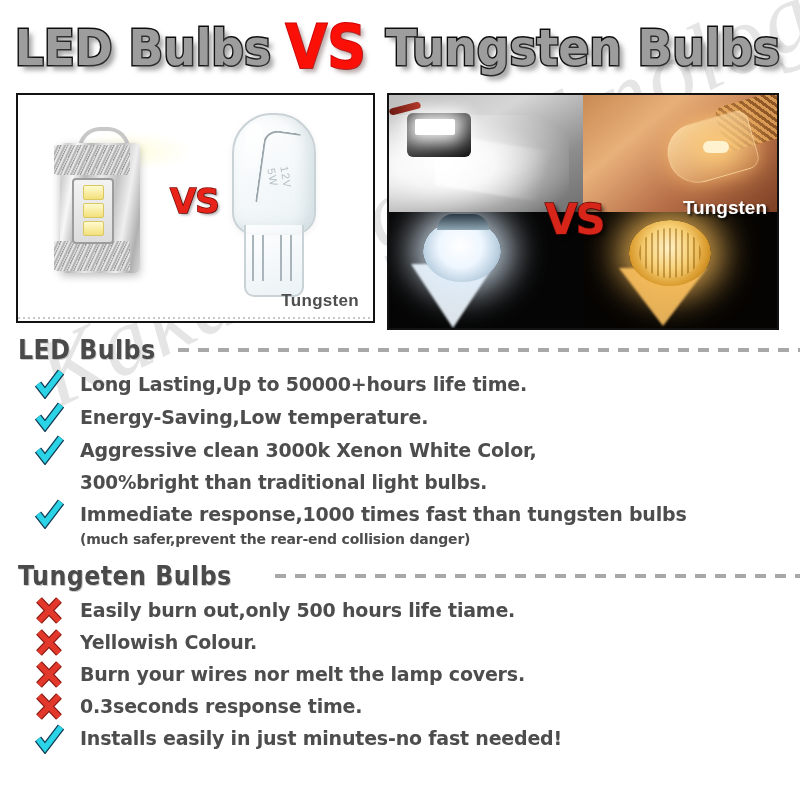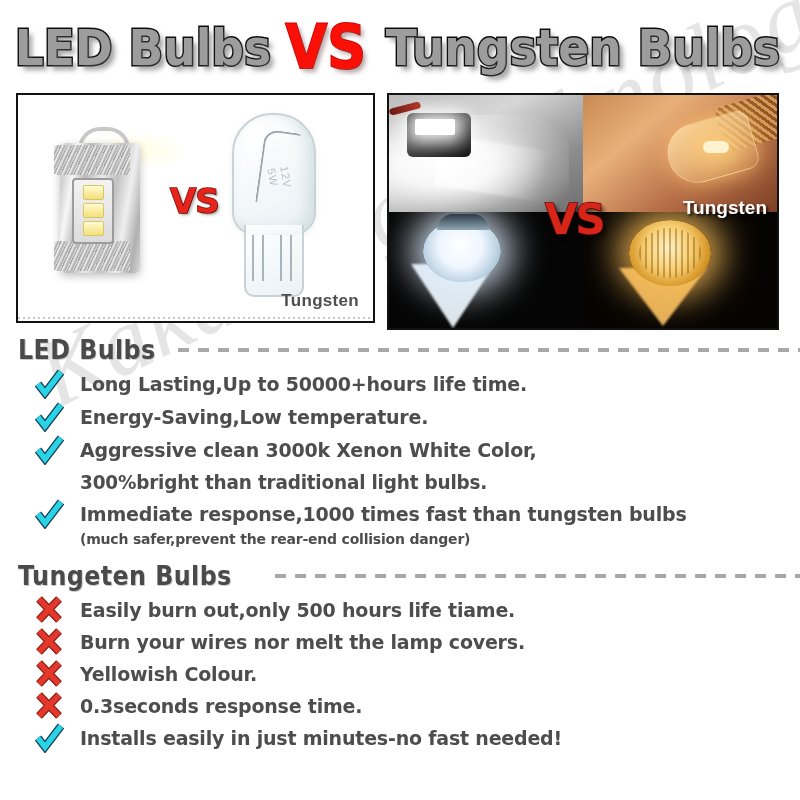--- a/index.html
+++ b/index.html
@@ -513,7 +513,7 @@
   }
   li.bullet.tall { min-height: 52px; }
   #tungsten-section { margin-top: 10px; }
-  #tungsten-section li.bullet { min-height: 31px; }
+  #tungsten-section li.bullet { min-height: 31px; align-items: flex-end; }
 </style>
 </head>
 <body>

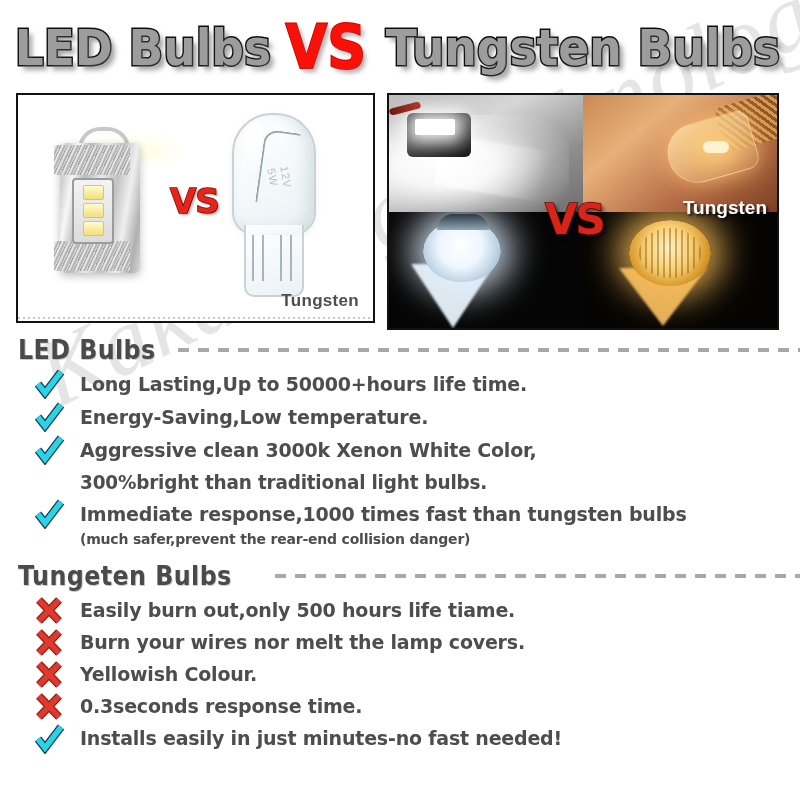--- a/index.html
+++ b/index.html
@@ -682,7 +682,7 @@
           </svg>
         </span>
         <span class="bullet-body">
-          <span class="bullet-text">Burn your wires nor melt the lamp covers.</span>
+          <span class="bullet-text">Yellowish Colour.</span>
         </span>
       </li>
 
@@ -694,7 +694,7 @@
           </svg>
         </span>
         <span class="bullet-body">
-          <span class="bullet-text">Yellowish Colour.</span>
+          <span class="bullet-text">Burn your wires nor melt the lamp covers.</span>
         </span>
       </li>
 

